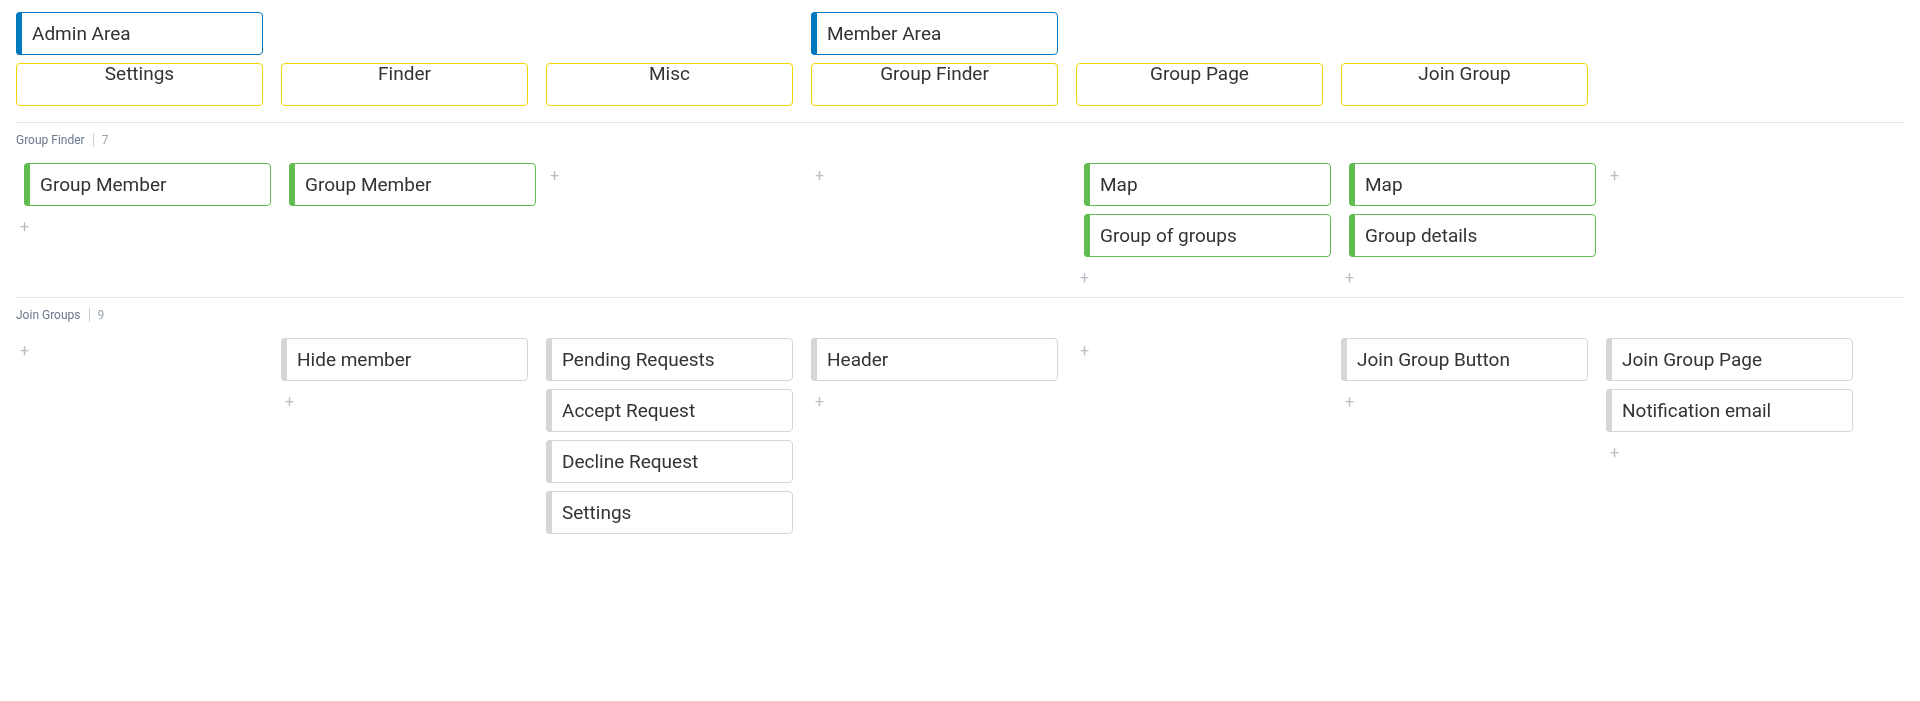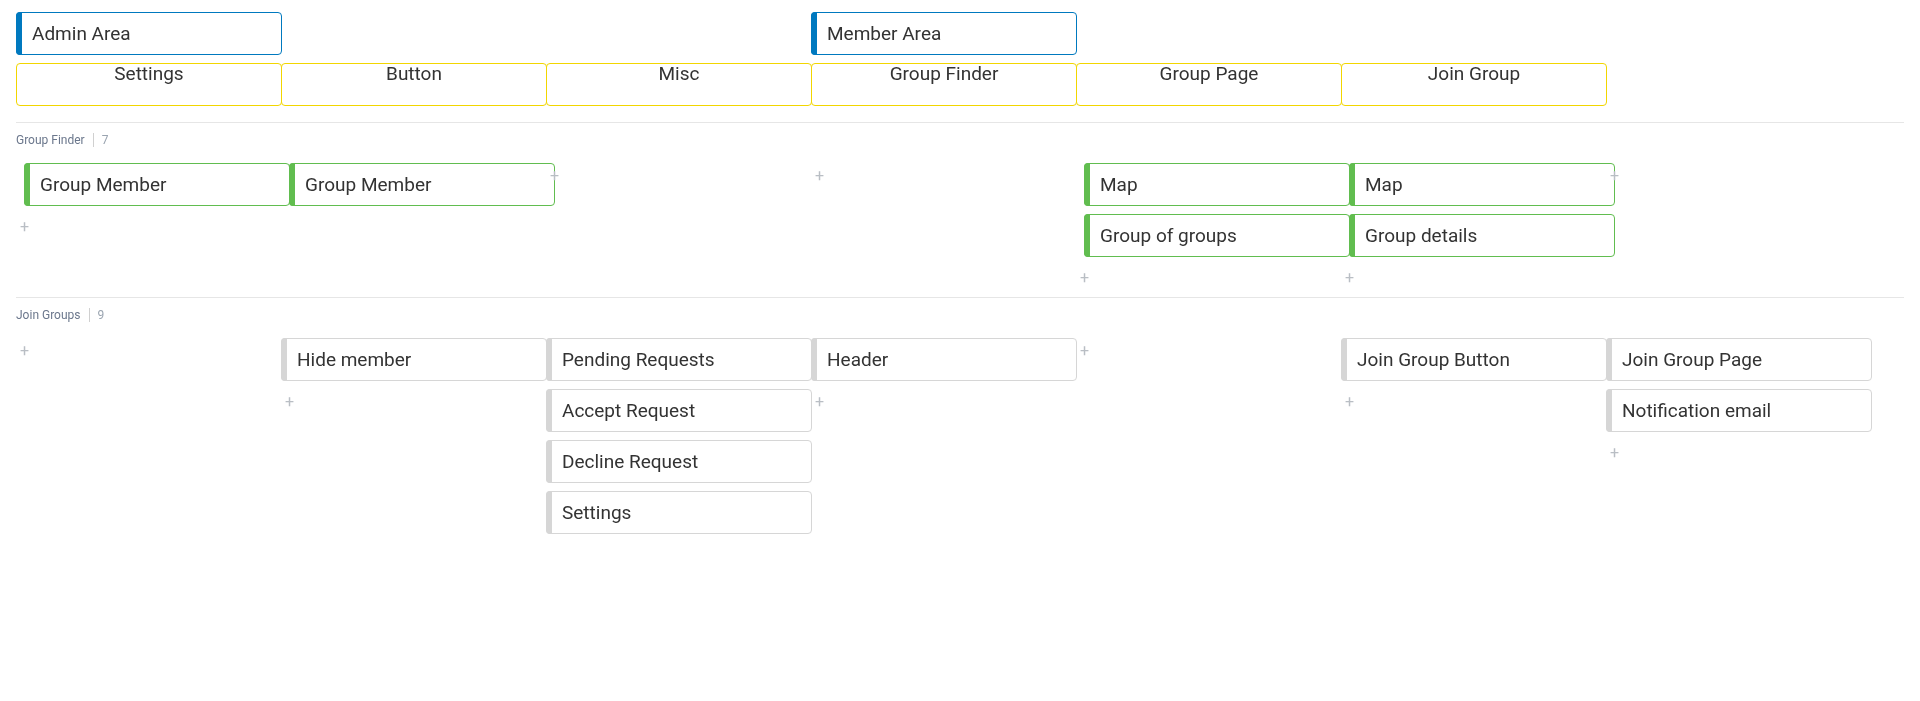--- a/index.html
+++ b/index.html
@@ -25,7 +25,7 @@
   .card {
     display: flex;
     align-items: center;
-    width: 266px;
+    width: 247px;
     height: 43px;
     margin-bottom: 8px;
     border-radius: 4px;

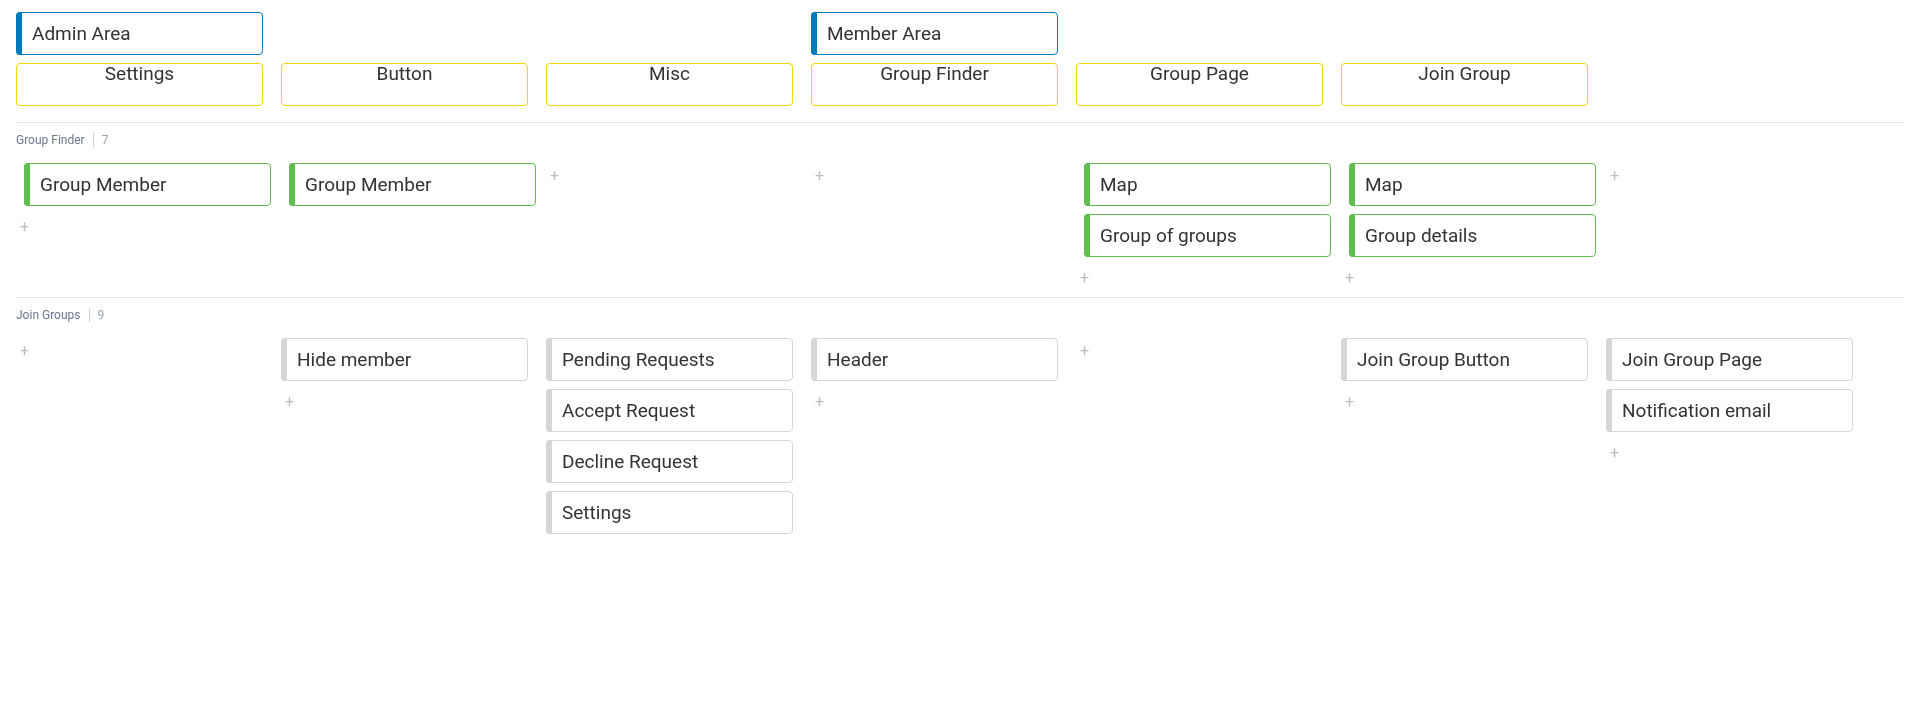--- a/index.html
+++ b/index.html
@@ -105,7 +105,7 @@
         <div style="height: 51px;"></div>
         <div class="card yellow">
           <div class="edge"></div>
-          <span>Button</span>
+          <span>Finder</span>
         </div>
       </div>
       <div class="col">

